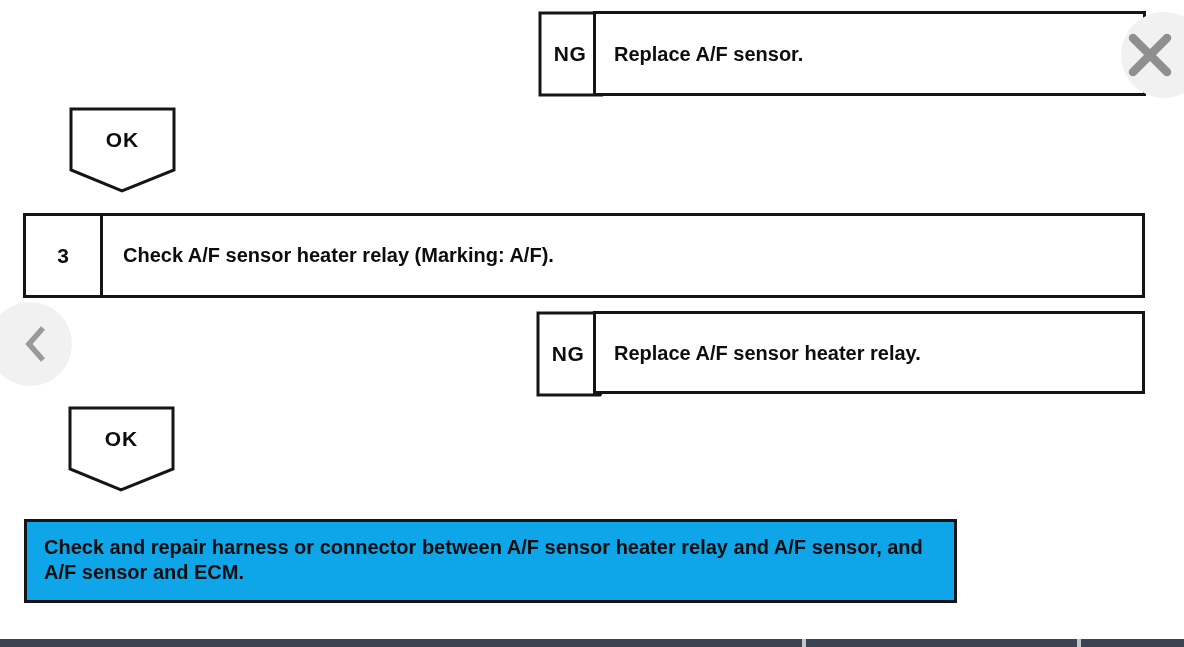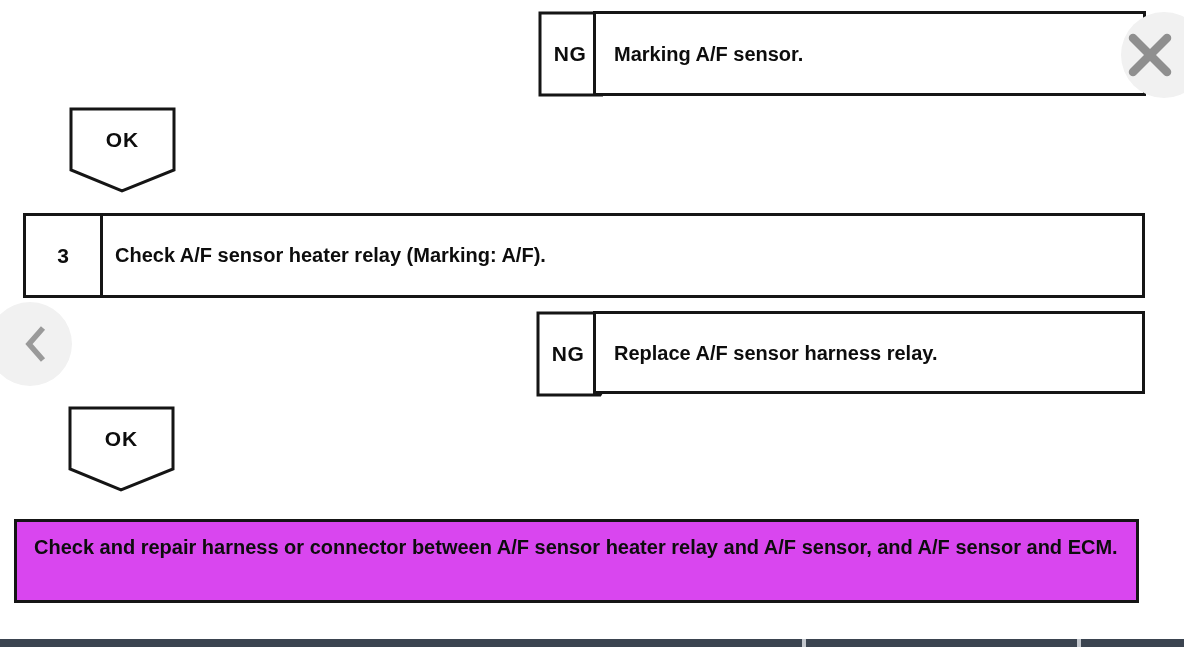--- a/index.html
+++ b/index.html
@@ -109,7 +109,7 @@
     <span class="shape-label">NG</span>
   </div>
   <div class="action-box" style="left:593px; top:11px; width:553px; height:85px;">
-    <span class="box-text">Marking A/F sensor.</span>
+    <span class="box-text">Replace A/F sensor.</span>
   </div>
 
   <button class="circle-btn close-btn">

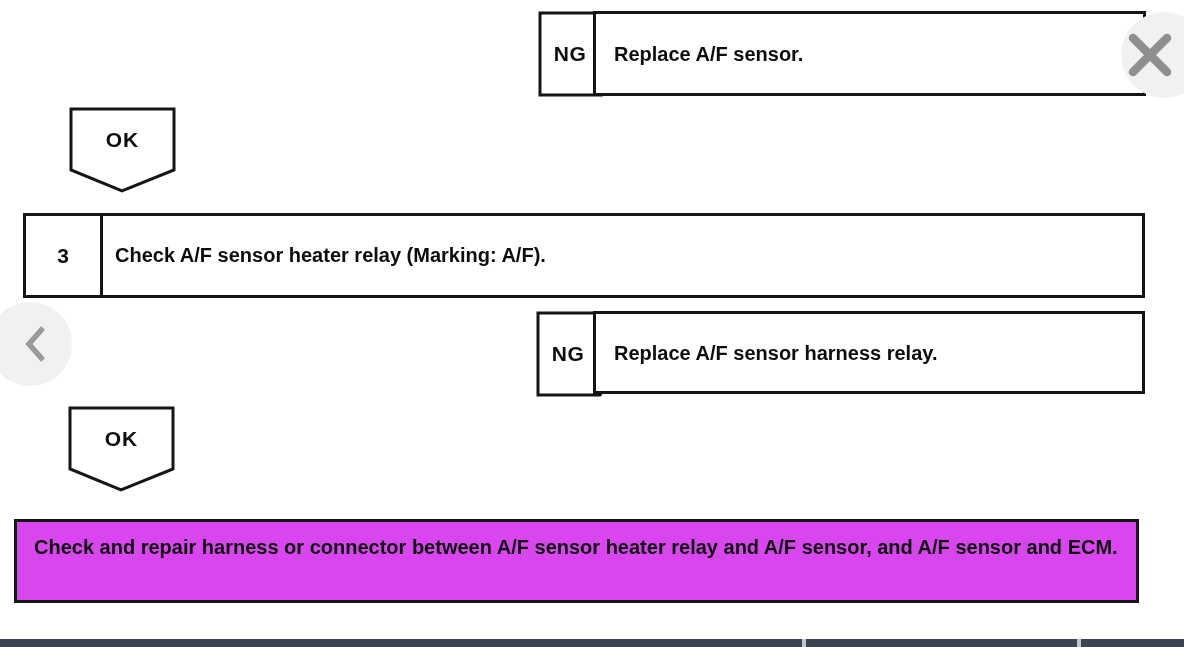--- a/index.html
+++ b/index.html
@@ -58,7 +58,7 @@
   .step-title-cell {
     flex: 1;
     display: flex; align-items: center;
-    padding-left: 12px; padding-right: 10px;
+    padding-left: 20px; padding-right: 10px;
     font-weight: 700; font-size: 20px; color: #0d0d0d;
   }
 

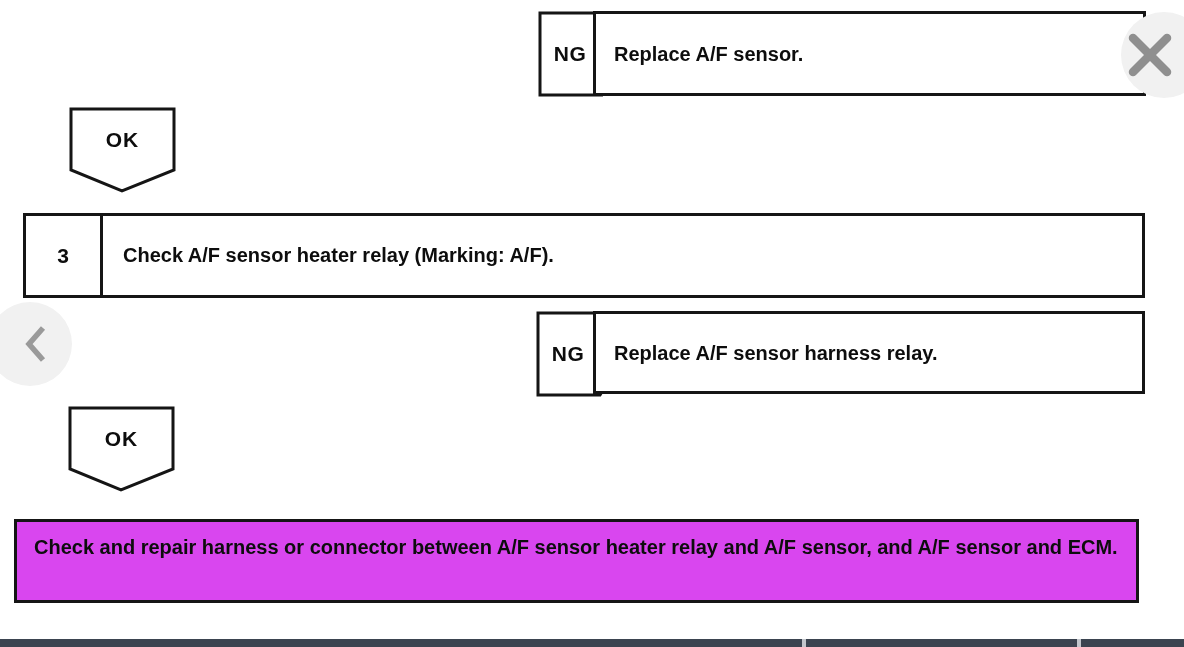--- a/index.html
+++ b/index.html
@@ -144,7 +144,7 @@
     <span class="shape-label">NG</span>
   </div>
   <div class="action-box" style="left:593px; top:311px; width:552px; height:83px;">
-    <span class="box-text">Replace A/F sensor harness relay.</span>
+    <span class="box-text">Replace A/F sensor heater relay.</span>
   </div>
 
   <div class="shape ok-shape" style="left:24px; top:406px; width:107px; height:86px;">

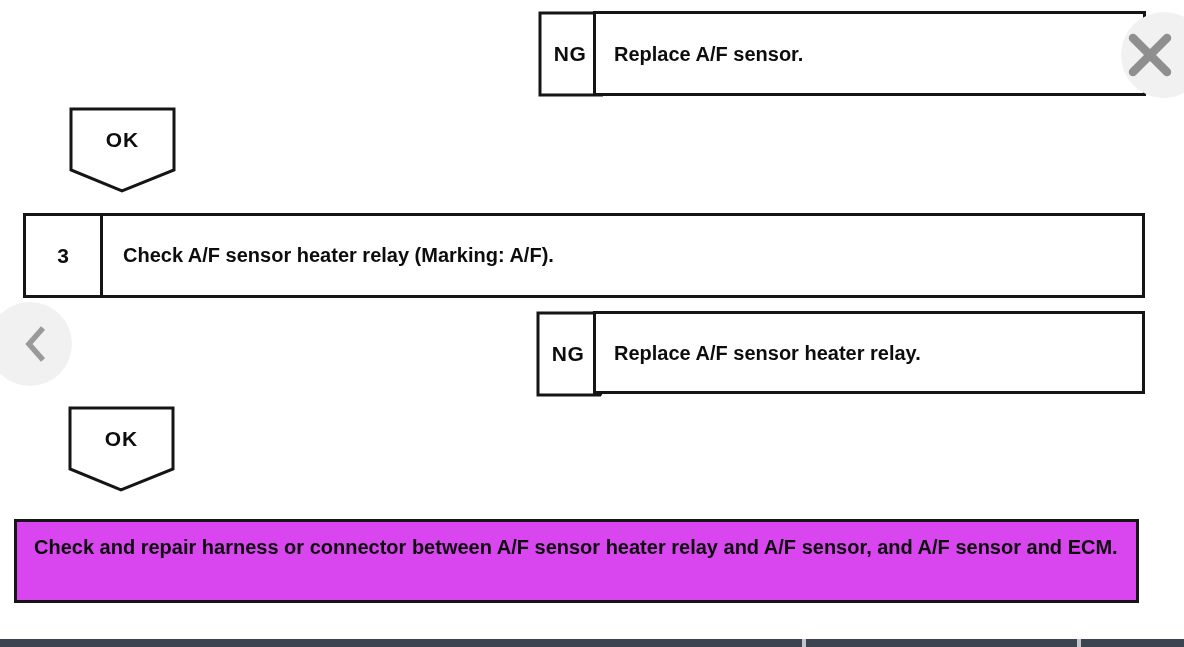--- a/index.html
+++ b/index.html
@@ -64,8 +64,8 @@
 
   .final-box {
     position: absolute;
-    left: 14px; top: 519px; width: 1125px; height: 84px;
-    background: #d946ef;
+    left: 24px; top: 519px; width: 933px; height: 84px;
+    background: #0ea5e9;
     border: 3px solid #151515;
     box-sizing: border-box;
     padding: 13px 8px 0 17px;

